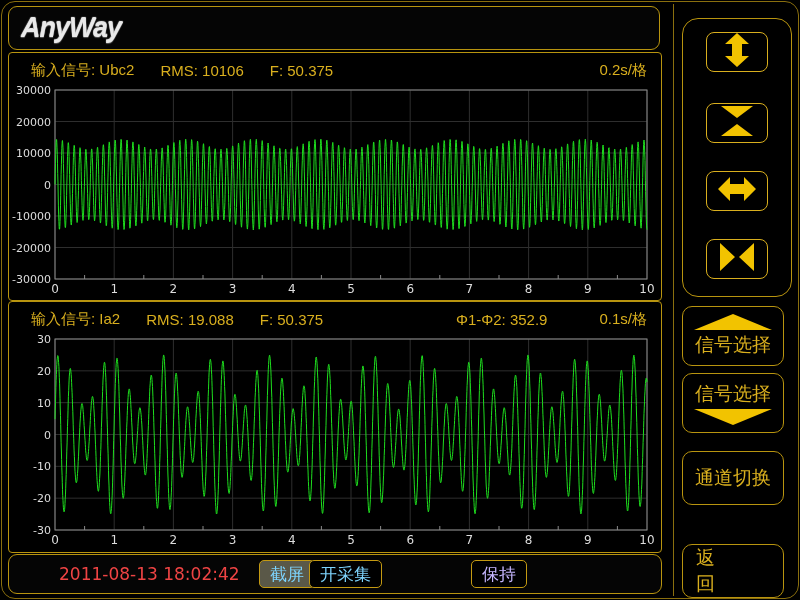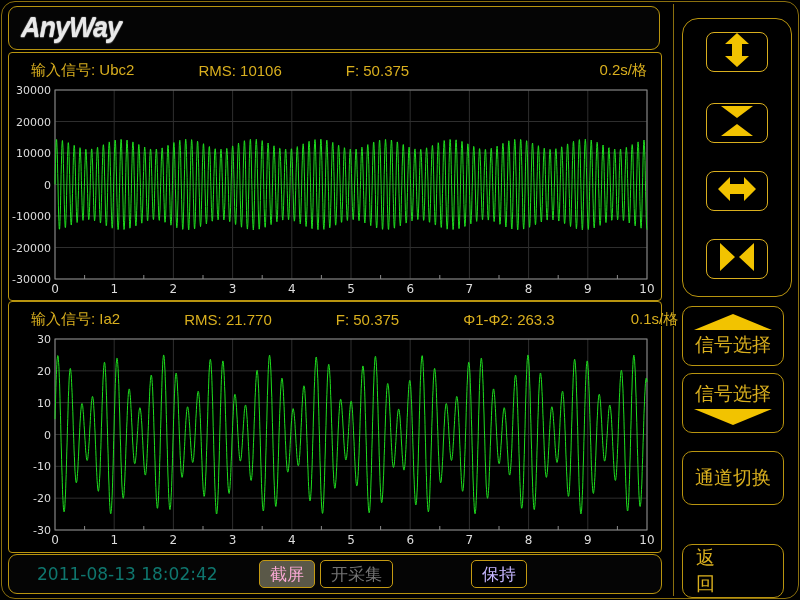--- a/index.html
+++ b/index.html
@@ -16,7 +16,7 @@
   .panel{position:absolute;left:8px;width:654px;border:1px solid #b8940f;box-sizing:border-box;background:#000;}
   .panel.p1{top:52px;height:249px;border-radius:4px;}
   .panel.p2{top:301px;height:252px;border-radius:4px;text-decoration:underline;}
-  .chart-header{display:flex;align-items:center;height:30px;padding:2px 14px 0 22px;font-size:15px;color:#d9af1e;white-space:nowrap;gap:38px;}
+  .chart-header{display:flex;align-items:center;height:30px;padding:2px 14px 0 22px;font-size:15px;color:#d9af1e;white-space:nowrap;}
   .chart-header .item{margin-right:26px;}
   .chart-header .phase{margin-left:auto;margin-right:38px;}
   .chart-header .timebase{margin-left:auto;}

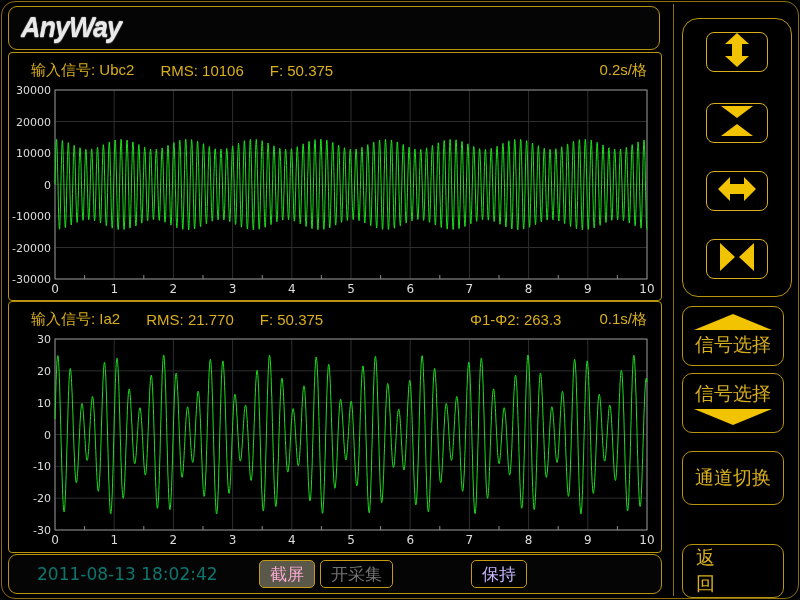--- a/index.html
+++ b/index.html
@@ -120,7 +120,7 @@
       <span>输入信号:</span> <span>Ia2</span>
     </span>
     <span class="item">
-      <span>RMS:</span> <span>21.770</span>
+      <span>RMS:</span> <span>19.088</span>
     </span>
     <span class="item">
       <span>F:</span> <span>50.375</span>

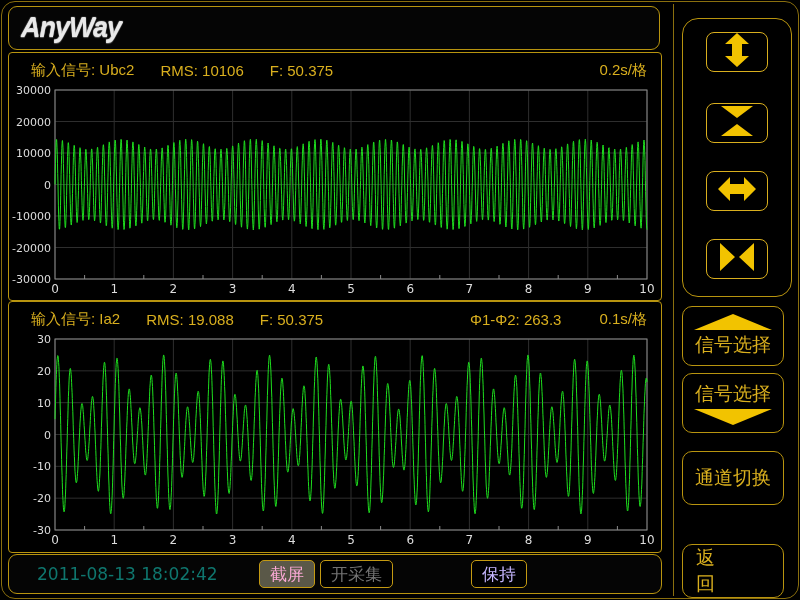--- a/index.html
+++ b/index.html
@@ -126,7 +126,7 @@
       <span>F:</span> <span>50.375</span>
     </span>
     <span class="phase">
-      <span>Φ1-Φ2:</span> <span>263.3</span>
+      <span>Φ1-Φ2:</span> <span>352.9</span>
     </span>
     <span class="timebase fixed">0.1s/格</span>
   </div>

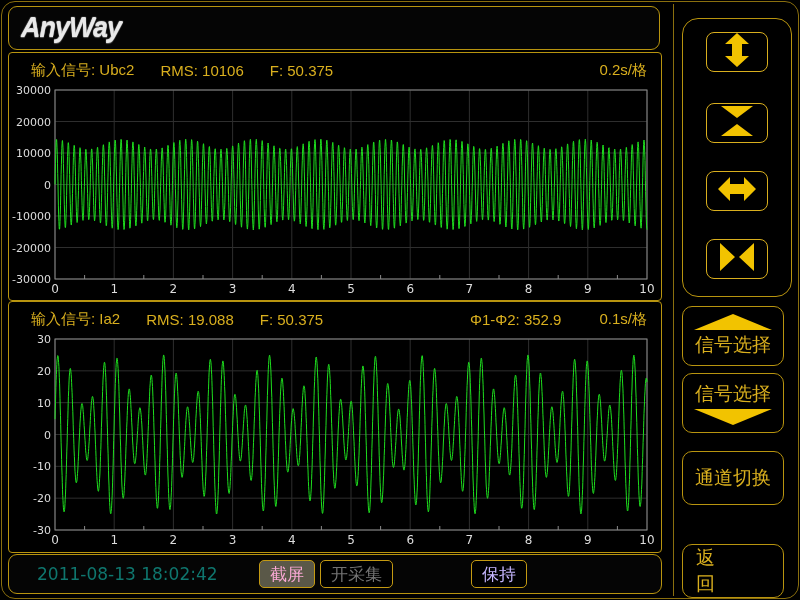--- a/index.html
+++ b/index.html
@@ -20,7 +20,7 @@
   .chart-header .item{margin-right:26px;}
   .chart-header .phase{margin-left:auto;margin-right:38px;}
   .chart-header .timebase{margin-left:auto;}
-  .chart-header .timebase.fixed{margin-left:0;}
+  .chart-header .timebase.fixed{margin-left:14px;}
   svg.chart{display:block;}
 
   

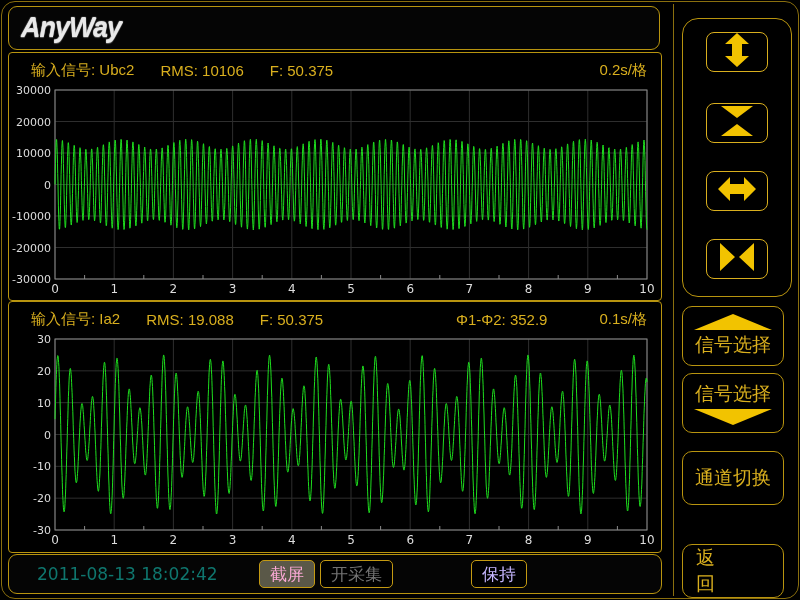--- a/index.html
+++ b/index.html
@@ -25,7 +25,7 @@
 
   
   .footer{position:absolute;left:8px;top:554px;width:654px;height:40px;border:1px solid #b8940f;border-radius:9px;box-sizing:border-box;background:#050505;}
-  .datetime{position:absolute;left:28px;top:9px;color:#0f766e;font-size:17px;font-family:"DejaVu Sans",sans-serif;}
+  .datetime{position:absolute;left:50px;top:9px;color:#ef4444;font-size:17px;font-family:"DejaVu Sans",sans-serif;}
   .fbtn{position:absolute;top:5px;height:28px;border:1px solid #c49a12;border-radius:5px;box-sizing:border-box;display:flex;align-items:center;justify-content:center;font-size:17px;padding:0 10px;cursor:pointer;}
   .fbtn.screenshot{left:250px;background:#5a5848;color:#f9a8d4;}
   .fbtn.collect{left:311px;background:#000;color:#737373;}

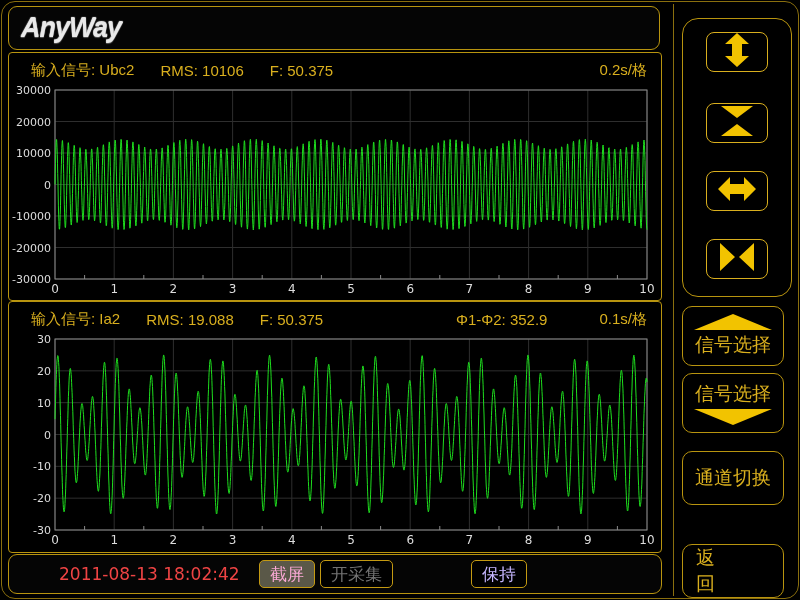--- a/index.html
+++ b/index.html
@@ -27,7 +27,7 @@
   .footer{position:absolute;left:8px;top:554px;width:654px;height:40px;border:1px solid #b8940f;border-radius:9px;box-sizing:border-box;background:#050505;}
   .datetime{position:absolute;left:50px;top:9px;color:#ef4444;font-size:17px;font-family:"DejaVu Sans",sans-serif;}
   .fbtn{position:absolute;top:5px;height:28px;border:1px solid #c49a12;border-radius:5px;box-sizing:border-box;display:flex;align-items:center;justify-content:center;font-size:17px;padding:0 10px;cursor:pointer;}
-  .fbtn.screenshot{left:250px;background:#5a5848;color:#f9a8d4;}
+  .fbtn.screenshot{left:250px;background:#5a5848;color:#7dd3fc;}
   .fbtn.collect{left:311px;background:#000;color:#737373;}
   .fbtn.hold{left:462px;background:#000;color:#c4b5fd;}
 

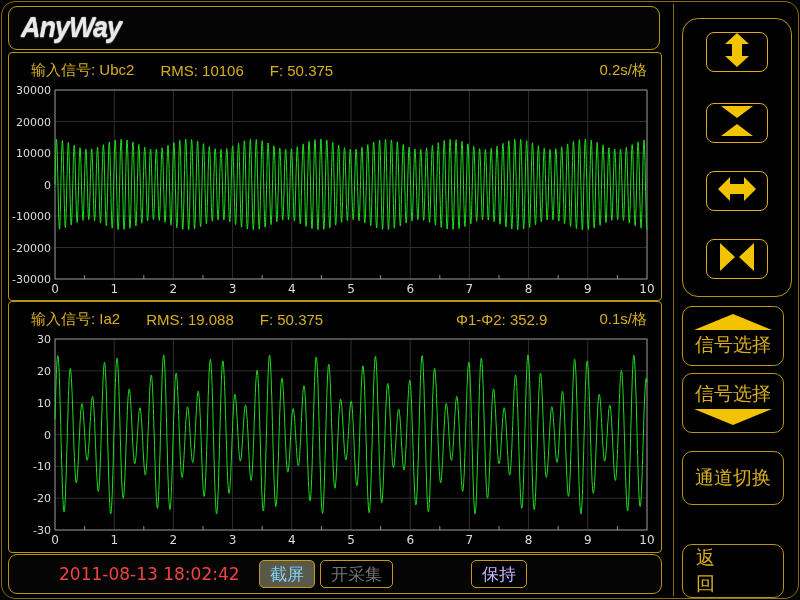--- a/index.html
+++ b/index.html
@@ -28,7 +28,7 @@
   .datetime{position:absolute;left:50px;top:9px;color:#ef4444;font-size:17px;font-family:"DejaVu Sans",sans-serif;}
   .fbtn{position:absolute;top:5px;height:28px;border:1px solid #c49a12;border-radius:5px;box-sizing:border-box;display:flex;align-items:center;justify-content:center;font-size:17px;padding:0 10px;cursor:pointer;}
   .fbtn.screenshot{left:250px;background:#5a5848;color:#7dd3fc;}
-  .fbtn.collect{left:311px;background:#000;color:#737373;}
+  .fbtn.collect{left:300px;background:#000;color:#7dd3fc;}
   .fbtn.hold{left:462px;background:#000;color:#c4b5fd;}
 
   

